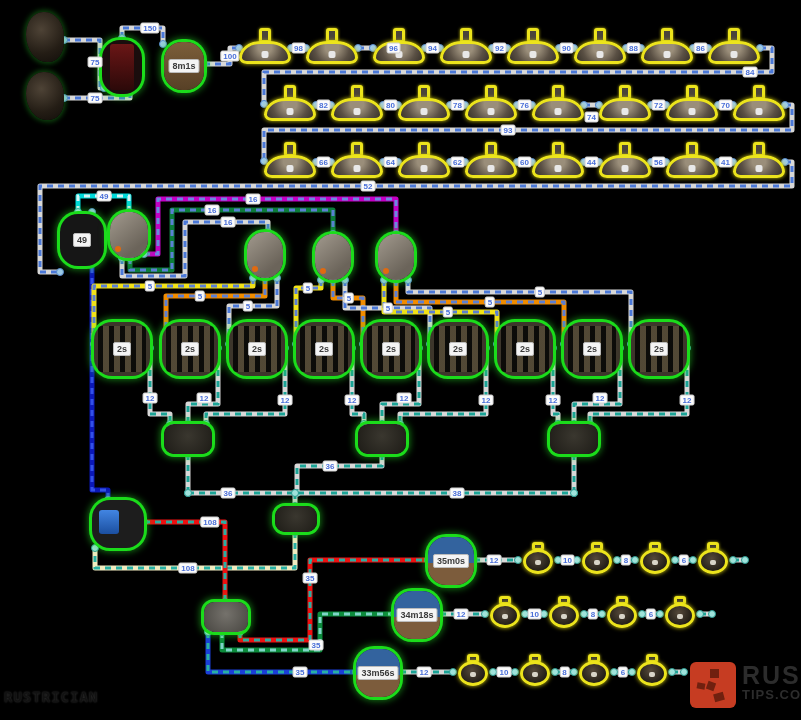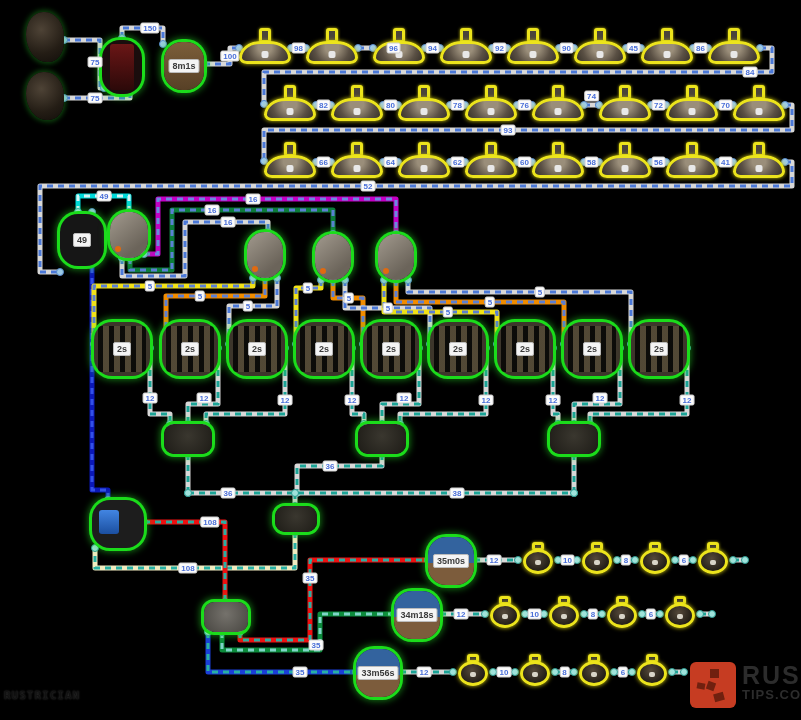--- a/index.html
+++ b/index.html
@@ -710,7 +710,7 @@
       <div class="wlabel" style="left: 432.5px; top: 48px;">94</div>
       <div class="wlabel" style="left: 499.5px; top: 48px;">92</div>
       <div class="wlabel" style="left: 566.5px; top: 48px;">90</div>
-      <div class="wlabel" style="left: 633.5px; top: 48px;">45</div>
+      <div class="wlabel" style="left: 633.5px; top: 48px;">88</div>
       <div class="wlabel" style="left: 700.5px; top: 48px;">86</div>
       <div class="wlabel" style="left: 323.5px; top: 105px;">82</div>
       <div class="wlabel" style="left: 390.5px; top: 105px;">80</div>

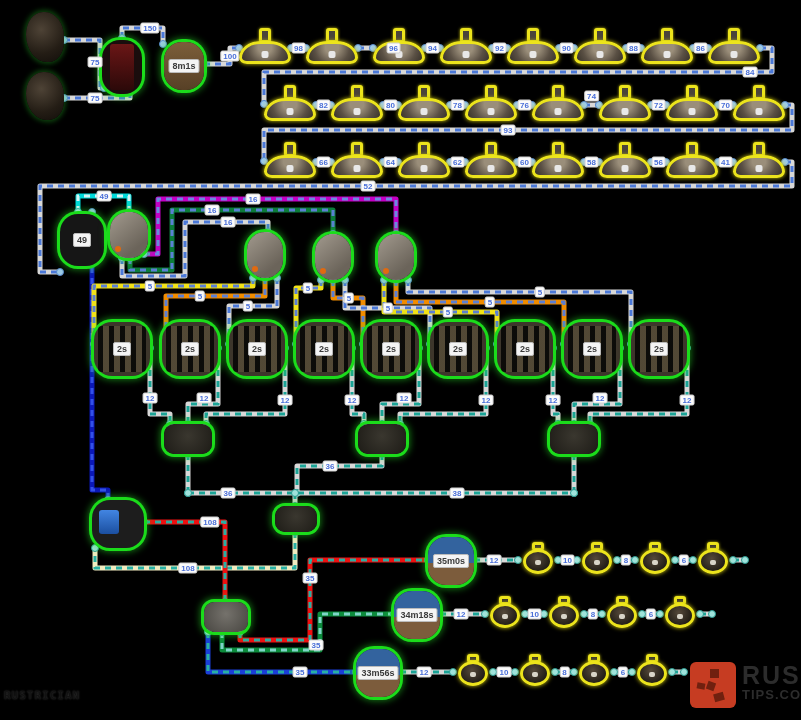--- a/index.html
+++ b/index.html
@@ -716,7 +716,7 @@
       <div class="wlabel" style="left: 390.5px; top: 105px;">80</div>
       <div class="wlabel" style="left: 457.5px; top: 105px;">78</div>
       <div class="wlabel" style="left: 524.5px; top: 105px;">76</div>
-      <div class="wlabel" style="left: 591.5px; top: 96px; font-family: Liberation Mono, monospace;">74</div>
+      <div class="wlabel" style="left: 591.5px; top: 117px;">74</div>
       <div class="wlabel" style="left: 658.5px; top: 105px;">72</div>
       <div class="wlabel" style="left: 725.5px; top: 105px;">70</div>
       <div class="wlabel" style="left: 323.5px; top: 162px;">66</div>

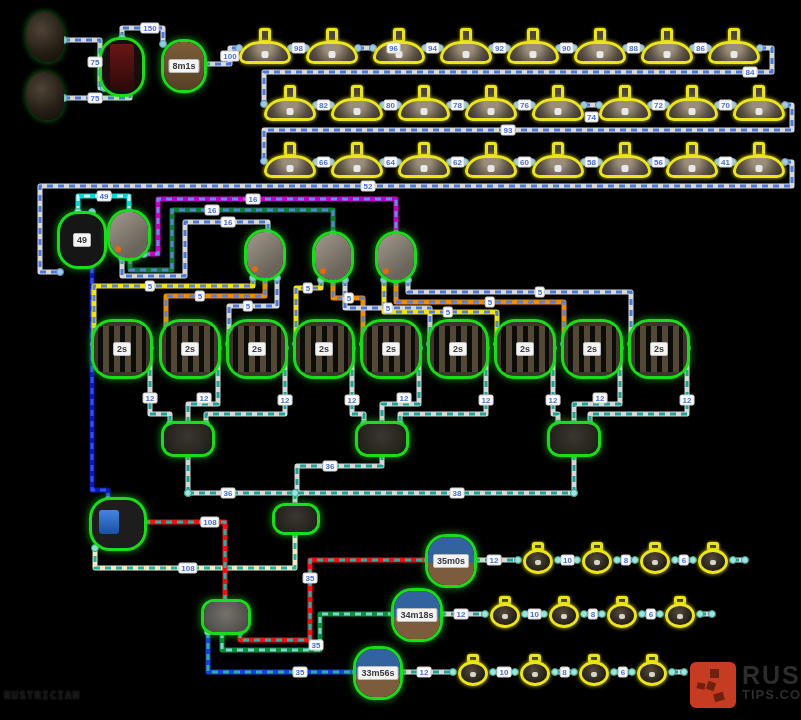--- a/index.html
+++ b/index.html
@@ -723,7 +723,7 @@
       <div class="wlabel" style="left: 390.5px; top: 162px;">64</div>
       <div class="wlabel" style="left: 457.5px; top: 162px;">62</div>
       <div class="wlabel" style="left: 524.5px; top: 162px;">60</div>
-      <div class="wlabel" style="left: 591.5px; top: 162px;">58</div>
+      <div class="wlabel" style="left: 591.5px; top: 162px;">44</div>
       <div class="wlabel" style="left: 658.5px; top: 162px;">56</div>
       <div class="wlabel" style="left: 725.5px; top: 162px;">41</div>
       <div class="wlabel" style="left: 567.5px; top: 560px;">10</div>

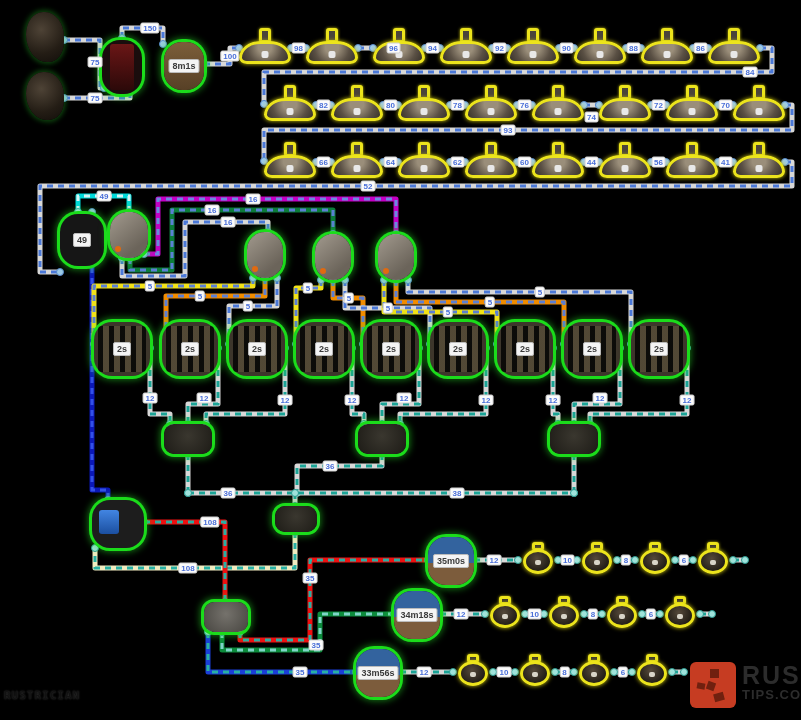--- a/index.html
+++ b/index.html
@@ -48,7 +48,7 @@
   .sl-ball .spec{position:absolute;left:50%;top:8px;transform:translateX(-50%);width:6px;height:5px;
           background:#d8d4c8;border-radius:2px;}
   #watermark{position:absolute;left:4px;top:689px;z-index:4;font-family:"DejaVu Sans Mono",monospace;
-          font-size:11px;font-weight:bold;letter-spacing:1px;color:#121212;text-shadow:0 0 2px #3f3f3f;}
+          font-size:14px;font-weight:bold;letter-spacing:1px;color:#121212;text-shadow:0 0 2px #3f3f3f;}
   #logo{position:absolute;left:690px;top:662px;z-index:4;display:flex;align-items:flex-start;}
   #logo .box{width:46px;height:46px;border-radius:6px;position:relative;}
   #logo .g1,#logo .g2,#logo .g3{position:absolute;background:#70200f;}

